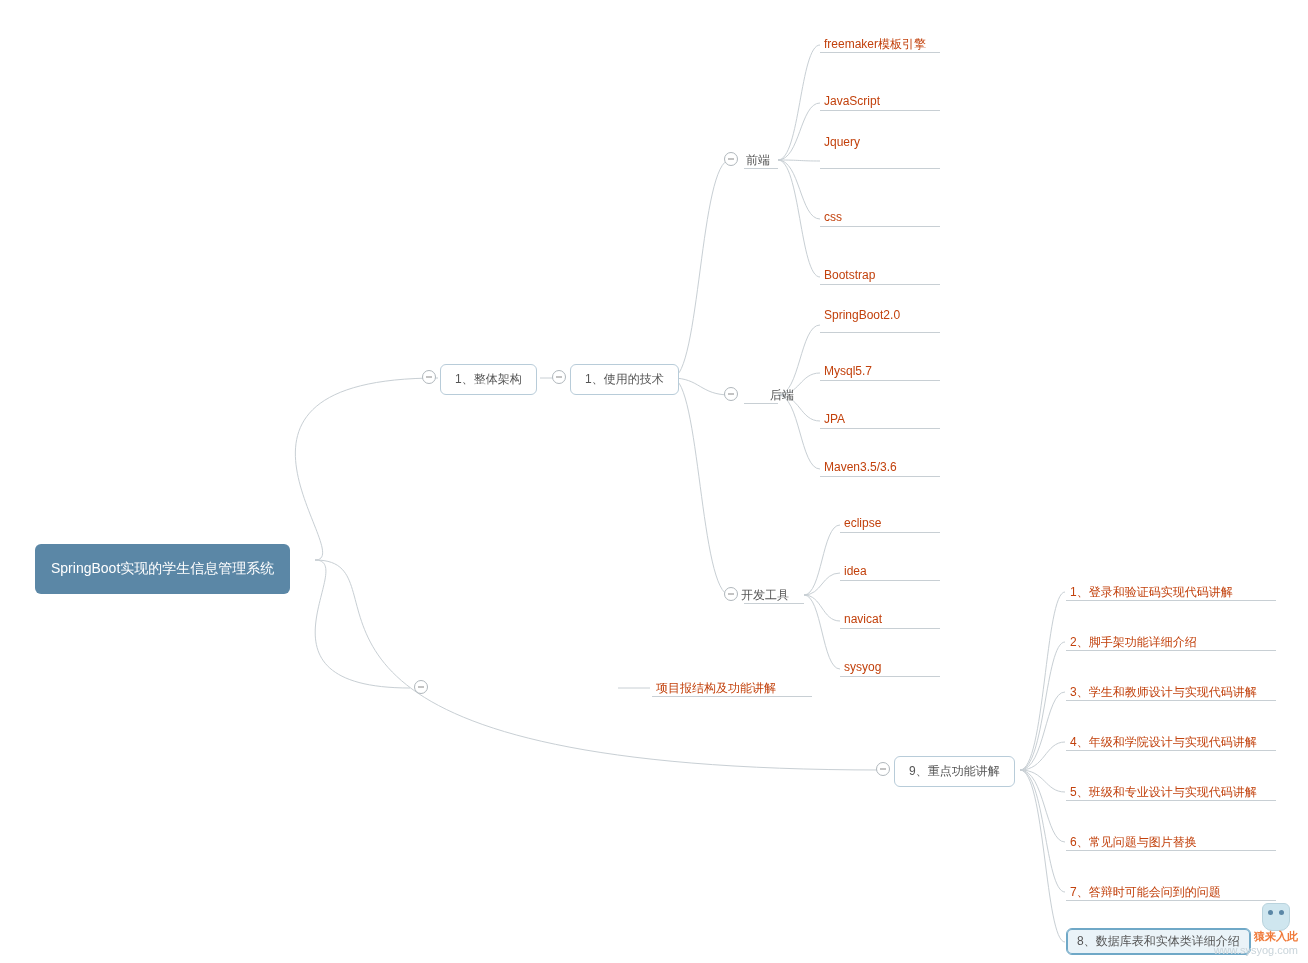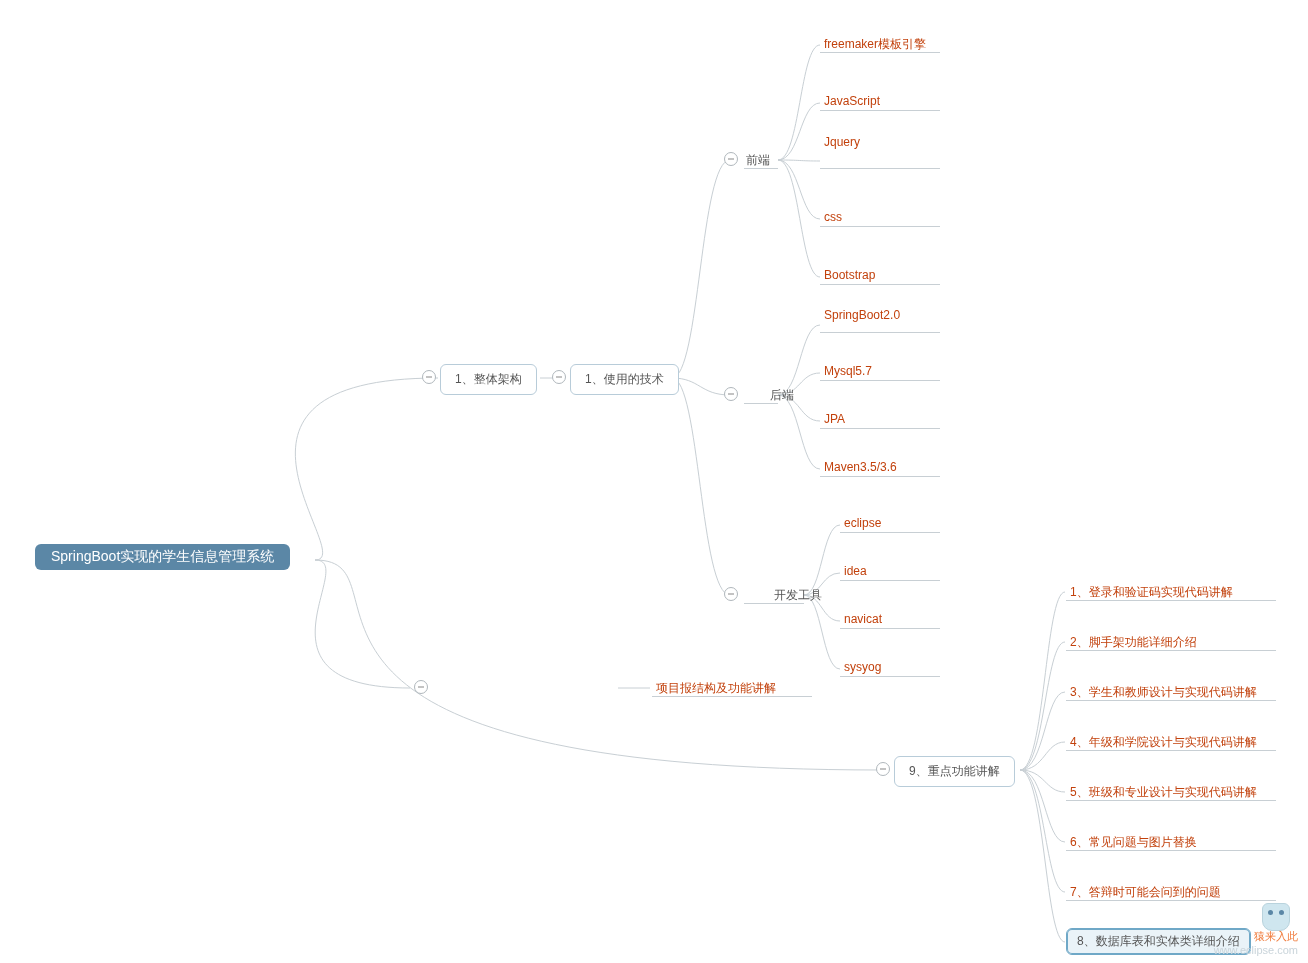--- a/index.html
+++ b/index.html
@@ -6,7 +6,7 @@
   .canvas{position:relative;width:1308px;height:963px}
   svg.lines{position:absolute;left:0;top:0;width:1308px;height:963px;pointer-events:none}
   .node{position:absolute;box-sizing:border-box}
-  .root{background:#5b87a6;color:#fff;border-radius:6px;padding:4px 16px;font-size:14px;white-space:nowrap}
+  .root{background:#5b87a6;color:#fff;border-radius:6px;padding:16px 16px;font-size:14px;white-space:nowrap}
   .box{background:#fff;border:1px solid #b8ccd9;border-radius:6px;padding:6px 14px;white-space:nowrap;color:#555}
   .sel{background:#eaf3f8;border:1px solid #6fa8c7;box-shadow:0 0 0 1px #6fa8c7 inset}
   .sub{white-space:nowrap;color:#c2410c}

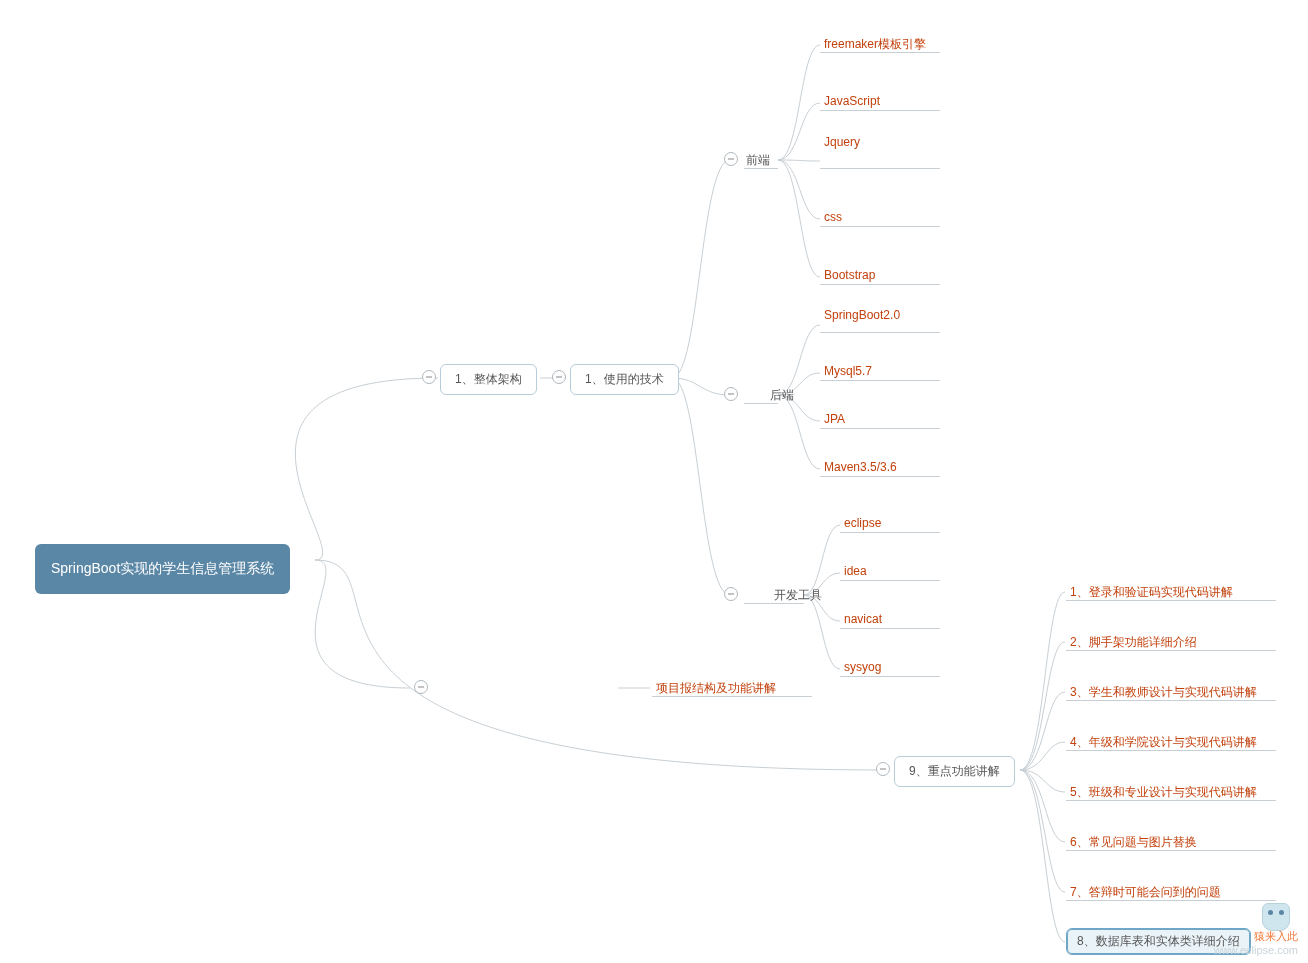--- a/index.html
+++ b/index.html
@@ -98,7 +98,7 @@
     <div class="u" style="left:820px;top:476px;width:120px"></div>
 
 <div class="icon" style="left:724px;top:587px"></div>
-<div class="node lbl" style="left:774px;top:587px"><span>开发工具</span></div>
+<div class="node lbl" style="left:741px;top:587px"><span>开发工具</span></div>
 <div class="u" style="left:744px;top:603px;width:60px"></div>
 <div class="node sub" style="left:844px;top:516px"><span>eclipse</span></div>
     <div class="u" style="left:840px;top:532px;width:100px"></div>

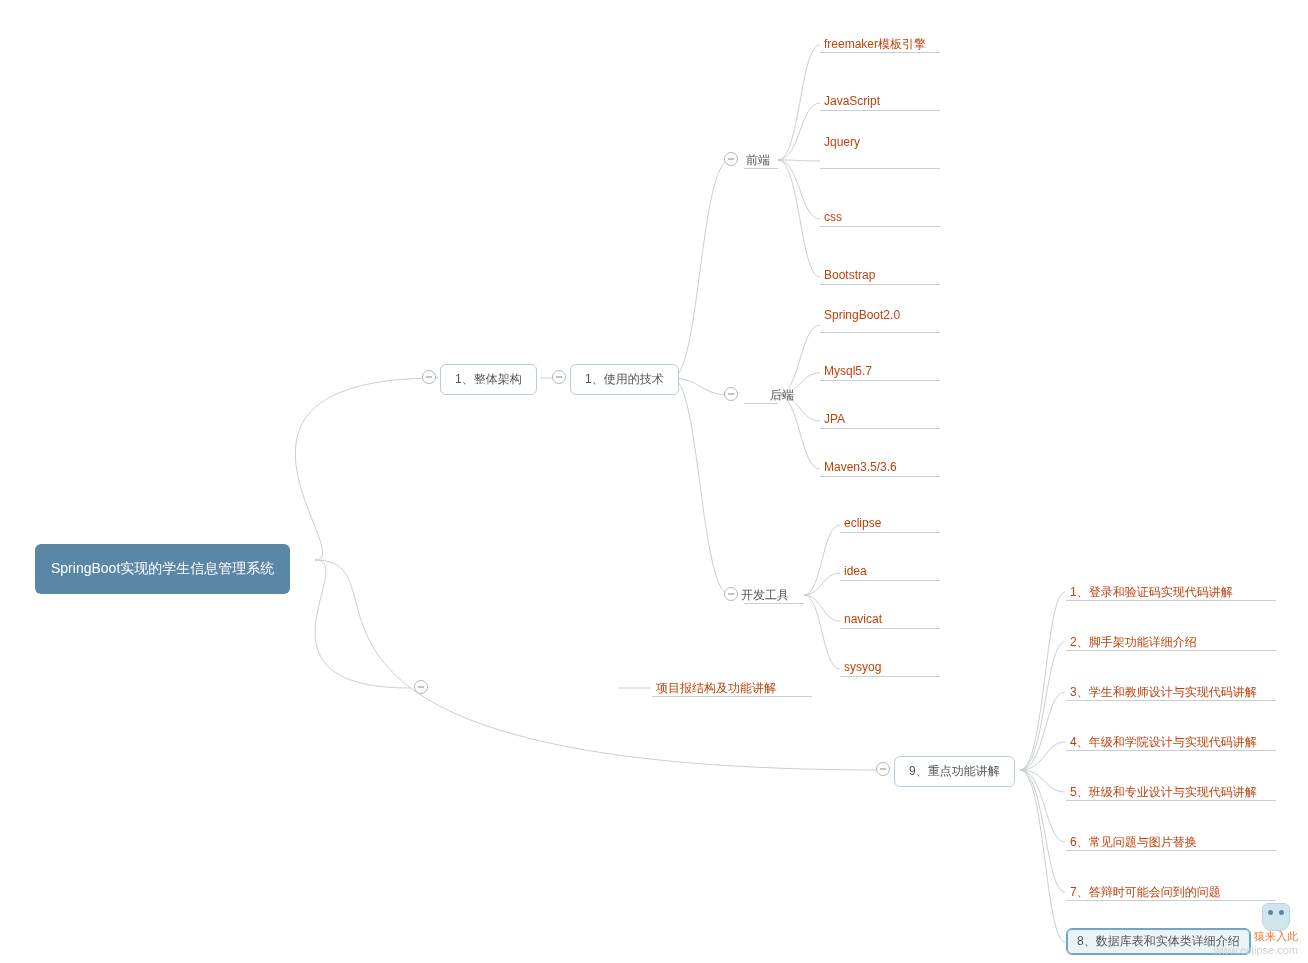--- a/index.html
+++ b/index.html
@@ -15,7 +15,7 @@
   .icon{position:absolute;width:14px;height:14px;border:1px solid #b0b7bc;border-radius:50%;background:#fff;box-sizing:border-box}
   .icon::before{content:"";position:absolute;left:3px;right:3px;top:50%;height:1px;background:#888;transform:translateY(-0.5px)}
   .watermark{position:absolute;right:10px;bottom:6px;font-size:11px;color:#c9d4da;text-align:right;line-height:14px}
-  .watermark b{color:#f07a3a;font-weight:normal}
+  .watermark b{color:#f07a3a;font-weight:bold}
   .mascot{position:absolute;right:18px;bottom:32px;width:26px;height:26px;border-radius:6px 6px 10px 10px;background:#cfe6ef;border:1px solid #b9d3dd}
   .mascot::before{content:"";position:absolute;left:5px;top:6px;width:5px;height:5px;border-radius:50%;background:#5b87a6}
   .mascot::after{content:"";position:absolute;right:5px;top:6px;width:5px;height:5px;border-radius:50%;background:#5b87a6}

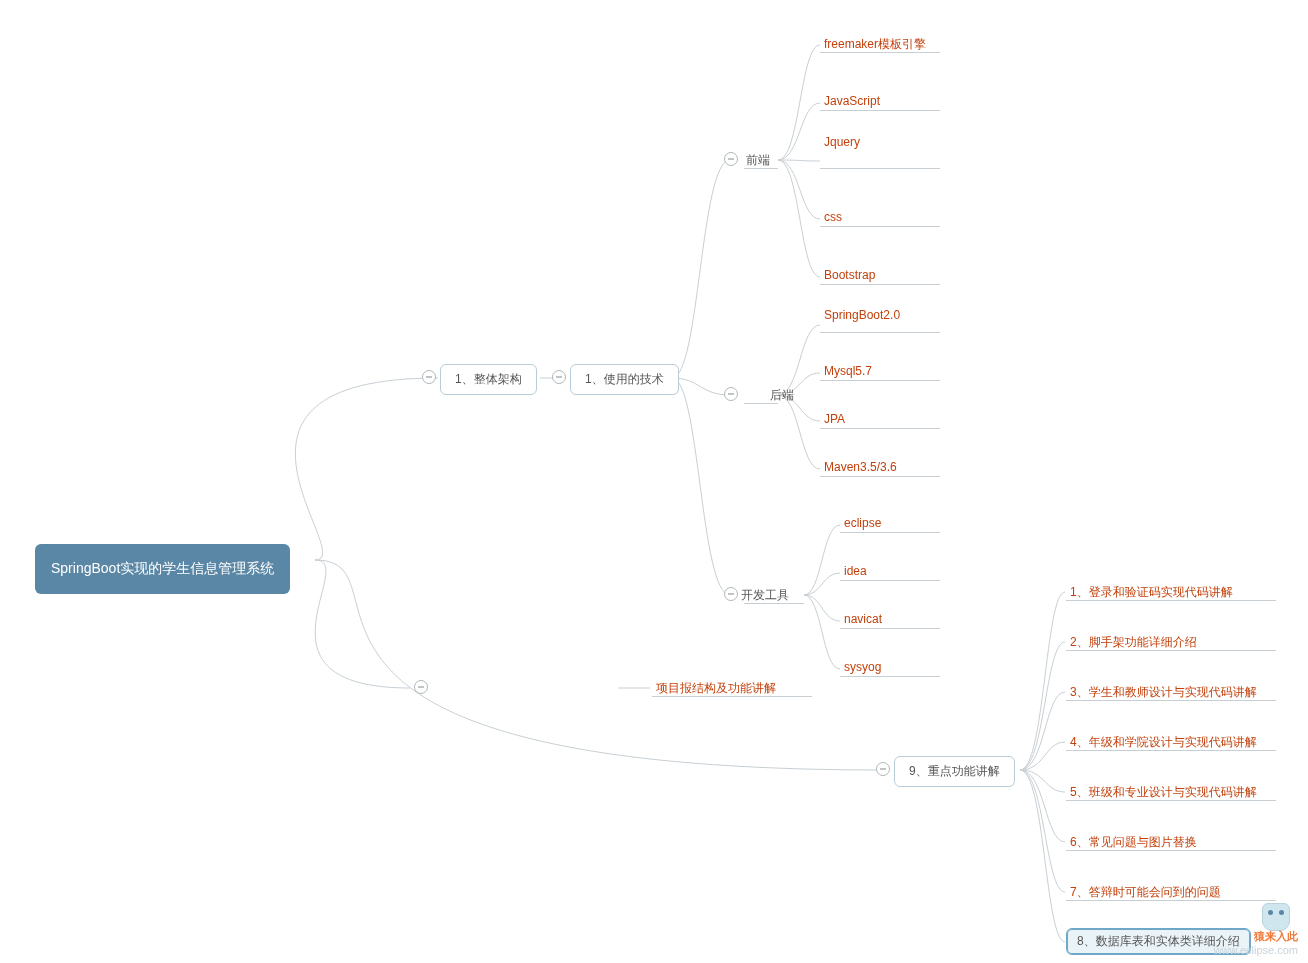--- a/index.html
+++ b/index.html
@@ -134,7 +134,7 @@
 <div class="mascot"></div>
 <div class="watermark">
   <b>猿来入此</b><br>
-  <span>www.eclipse.com</span>
+  <span>www.sysyog.com</span>
 </div>
 
 </div>

